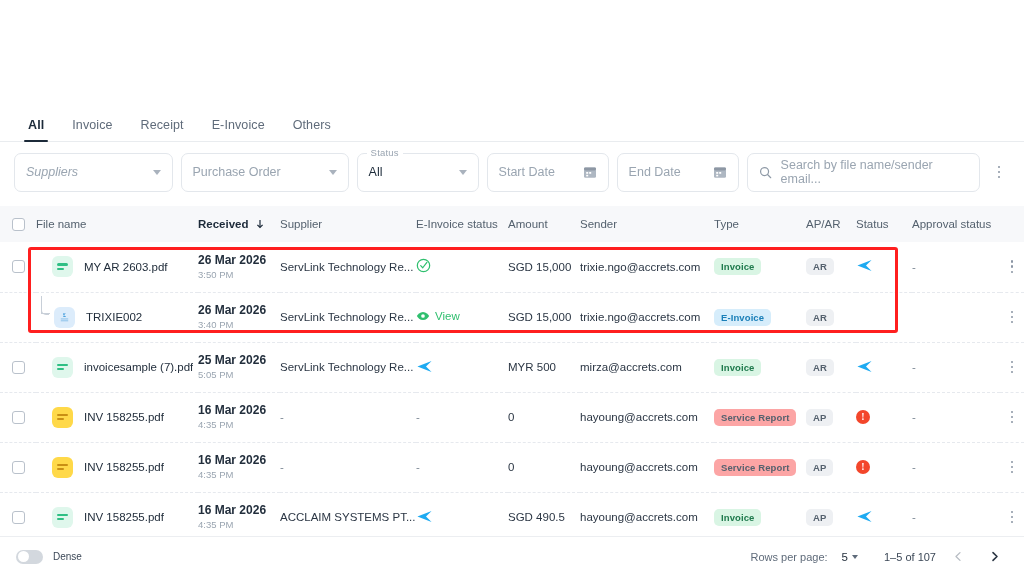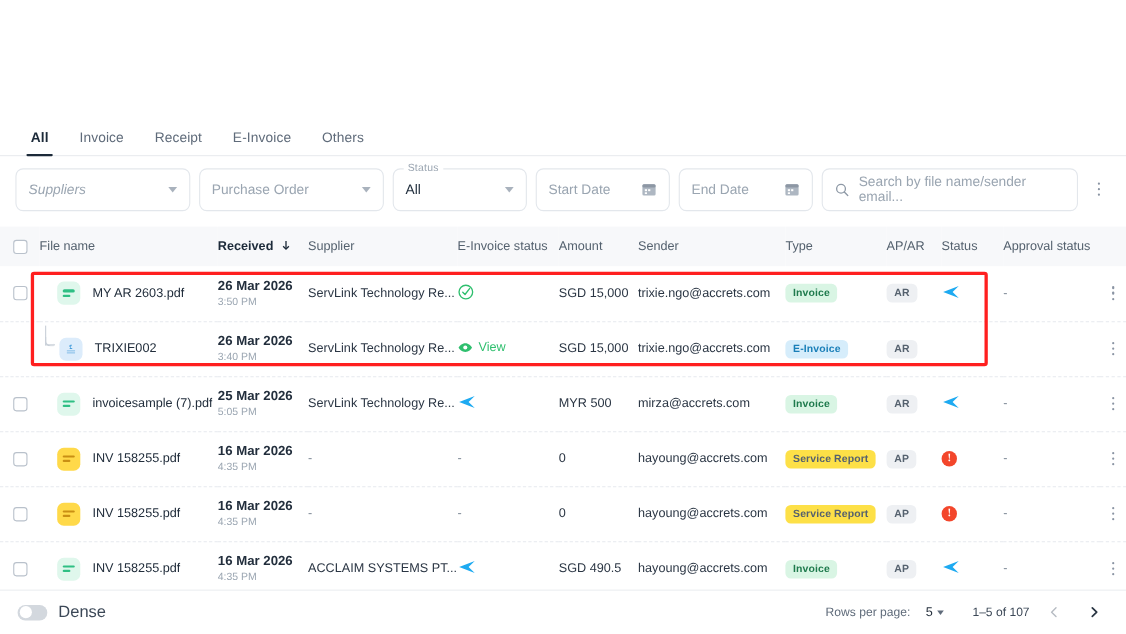--- a/index.html
+++ b/index.html
@@ -136,7 +136,7 @@
   }
   .badge.invoice  { background:#d9f5e4; color:#1f7a4d; }
   .badge.einvoice { background:#d6edfb; color:#1a7fb8; }
-  .badge.service  { background:#fde047; color:#55616e; }
+  .badge.service  { background:#fca5a5; color:#55616e; }
   .badge.apar     { background:#eef0f3; color:#55616e; }
 
   .eye-view { display:inline-flex; align-items:center; gap:5px; color:#2fbf6e; font-size:11.5px; cursor:pointer; }

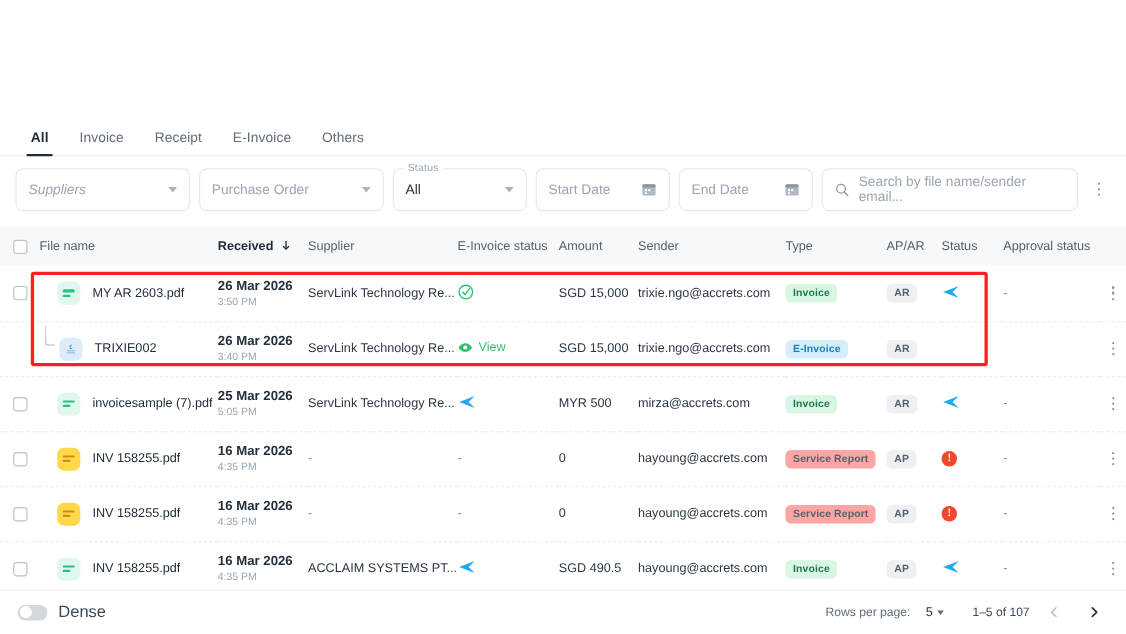--- a/index.html
+++ b/index.html
@@ -171,7 +171,7 @@
     content:""; position:absolute; left:1.5px; top:1.5px; width:11px; height:11px;
     border-radius:50%; background:#fff;
   }
-  .dense-label { font-size:15px; color:#3c4857; }
+  .dense-label { font-size:10px; color:#3c4857; }
   .pager { margin-left:auto; display:flex; align-items:center; gap:0; }
   .pg-text { font-size:11px; color:#5f6b7a; }
   .rpp-val { font-size:11.5px; color:#25303d; margin-left:14px; display:inline-flex; align-items:center; gap:4px; cursor:pointer; }

